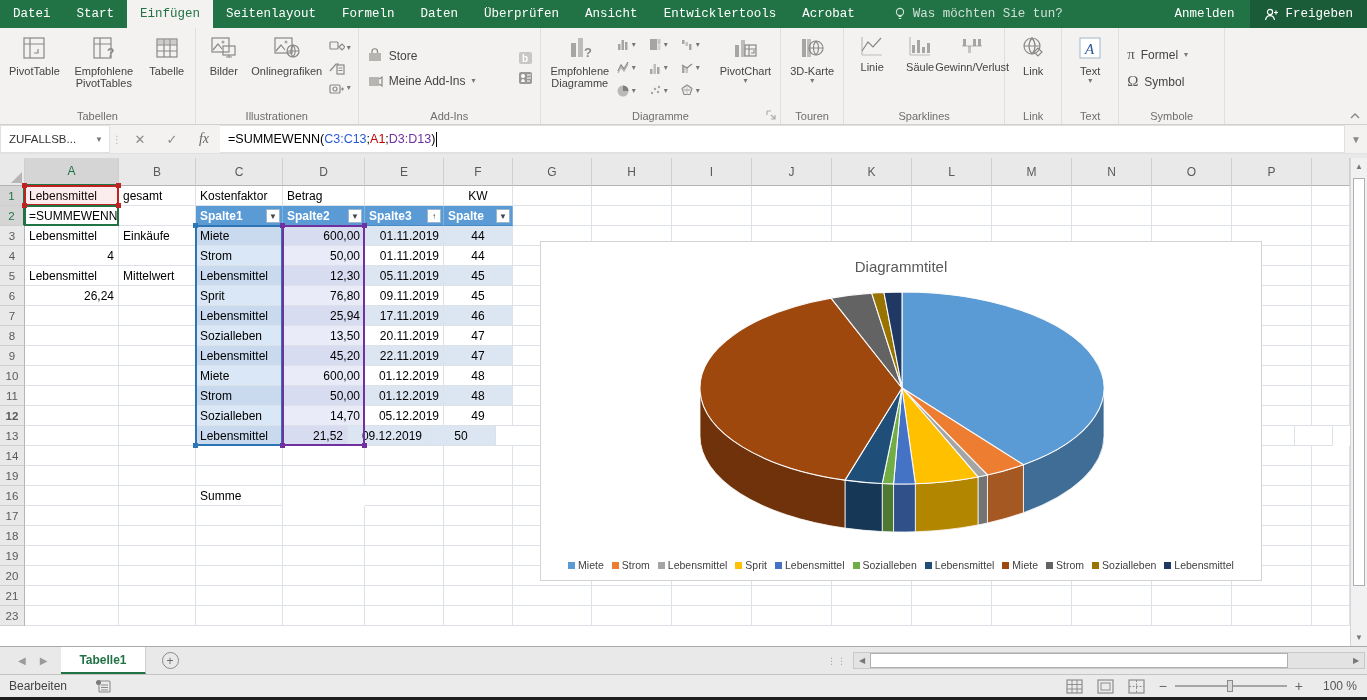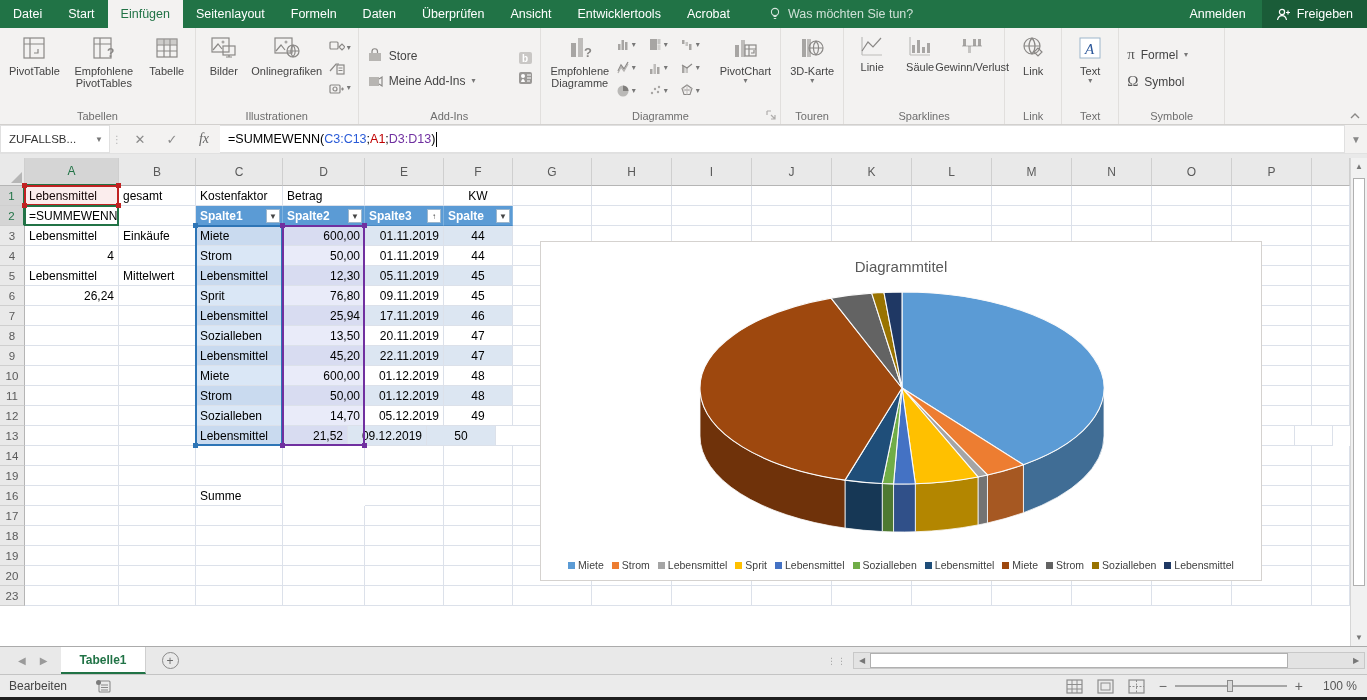--- a/index.html
+++ b/index.html
@@ -8,7 +8,7 @@
   #app { position:relative; width:1367px; height:700px; background:#fff; overflow:hidden; }
 
   
-  .ribbon-tabs { position:absolute; left:0; top:0; right:0; height:28px; background:#217346; display:flex; align-items:stretch; color:#fff; font-size:12.5px; }
+  .ribbon-tabs { position:absolute; left:0; top:0; right:0; height:28px; background:#217346; display:flex; align-items:stretch; color:#fff; font-size:12.5px;font-family:Liberation Mono, monospace; }
   .rtab { padding:0 13px; display:flex; align-items:center; cursor:pointer; white-space:nowrap; }
   .rtab.active { background:#f3f2f1; color:#217346; }
   .search-hint { display:flex; align-items:center; gap:7px; color:rgba(255,255,255,.78); margin-left:26px; font-size:12.5px; }

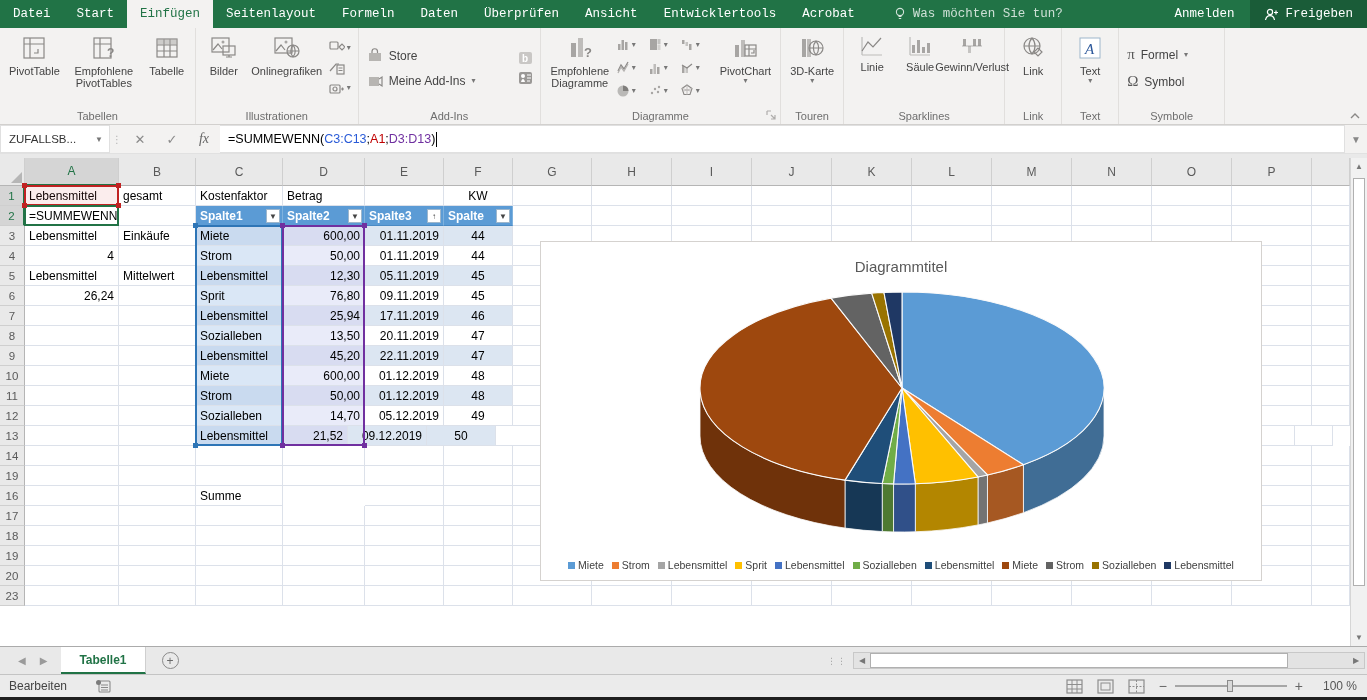--- a/index.html
+++ b/index.html
@@ -740,7 +740,7 @@
         <div class="cell" style="width: 38px;"></div>
       </div>
       <div class="grow">
-        <div class="rh" style="width: 25px;">12</div>
+        <div class="rh" style="width: 25px; font-weight: bold;">12</div>
         <div class="cell" style="width: 94px;"></div>
         <div class="cell" style="width: 77px;"></div>
         <div class="cell" style="width: 87px; background: rgb(218, 231, 246);">Sozialleben</div>

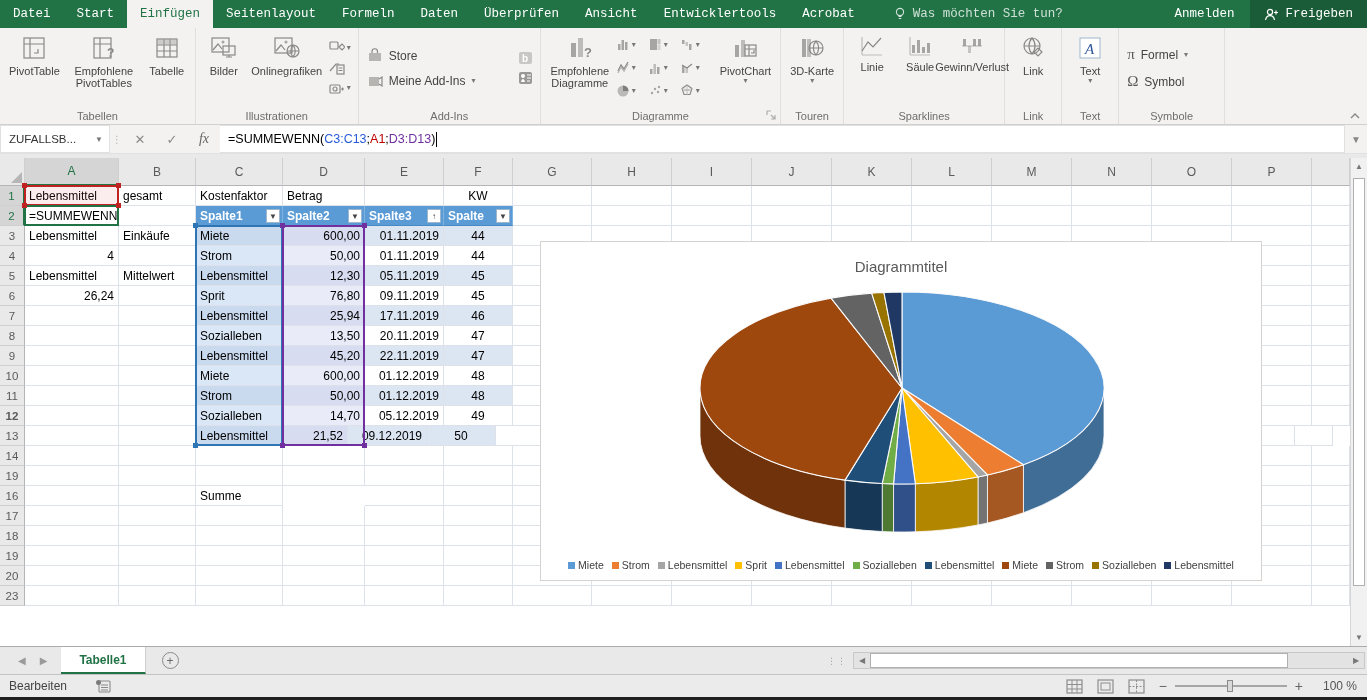--- a/index.html
+++ b/index.html
@@ -901,6 +901,26 @@
       </div>
       <div class="grow">
         <div class="rh" style="width: 25px;">20</div>
+        <div class="cell" style="width: 94px;"></div>
+        <div class="cell" style="width: 77px;"></div>
+        <div class="cell" style="width: 87px;"></div>
+        <div class="cell" style="width: 82px;"></div>
+        <div class="cell" style="width: 79px;"></div>
+        <div class="cell" style="width: 69px;"></div>
+        <div class="cell" style="width: 79px;"></div>
+        <div class="cell" style="width: 80px;"></div>
+        <div class="cell" style="width: 80px;"></div>
+        <div class="cell" style="width: 80px;"></div>
+        <div class="cell" style="width: 80px;"></div>
+        <div class="cell" style="width: 80px;"></div>
+        <div class="cell" style="width: 80px;"></div>
+        <div class="cell" style="width: 80px;"></div>
+        <div class="cell" style="width: 80px;"></div>
+        <div class="cell" style="width: 80px;"></div>
+        <div class="cell" style="width: 38px;"></div>
+      </div>
+      <div class="grow">
+        <div class="rh" style="width: 25px;">21</div>
         <div class="cell" style="width: 94px;"></div>
         <div class="cell" style="width: 77px;"></div>
         <div class="cell" style="width: 87px;"></div>

